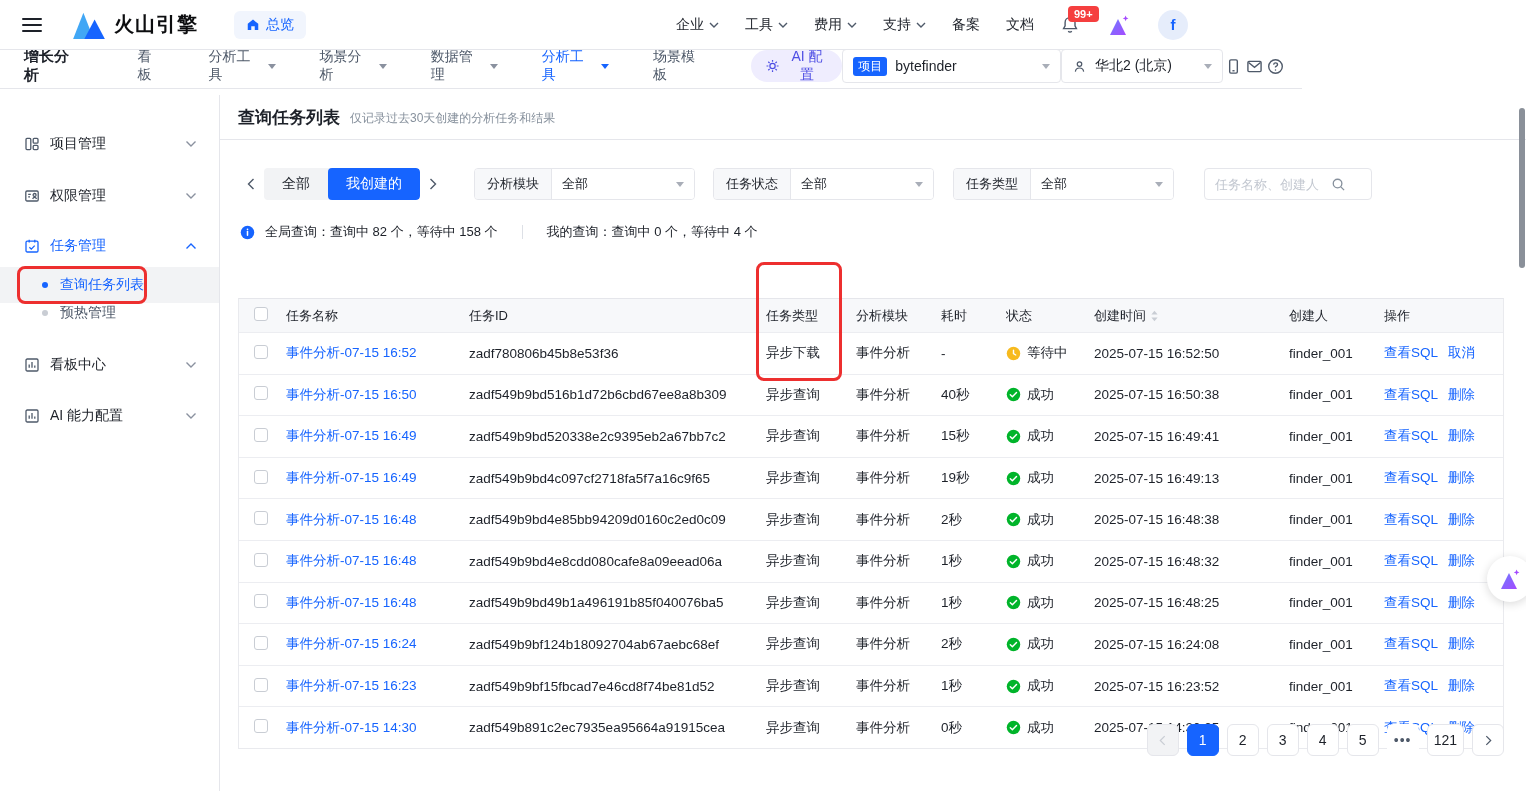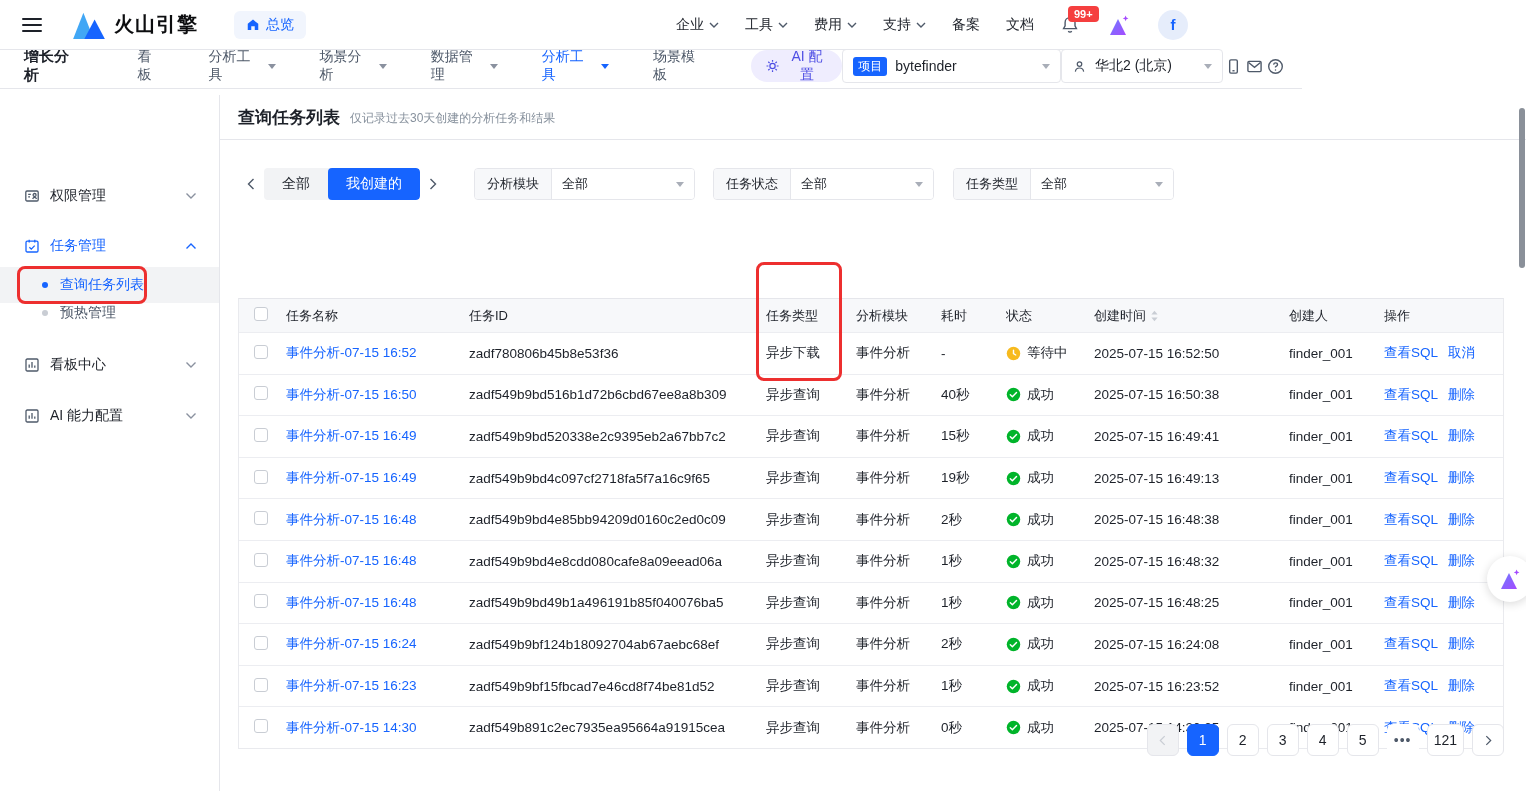--- a/index.html
+++ b/index.html
@@ -276,6 +276,17 @@
 </nav>
 
 <aside class="sidebar">
+  <div class="side-item" style="top:31px;">
+    <svg width="16" height="16" viewBox="0 0 16 16" fill="none" stroke="#4E5969" stroke-width="1.3">
+        <rect x="2" y="2.4" width="4.8" height="11.2" rx="1"></rect>
+        <rect x="9.2" y="2.4" width="4.8" height="4.8" rx="1"></rect>
+        <rect x="9.2" y="9.4" width="4.8" height="4.2" rx="1"></rect>
+      </svg>
+    <span>项目管理</span>
+    <svg class="chev" width="12" height="8" viewBox="0 0 12 8" fill="none" stroke="currentColor" stroke-width="1.4">
+        <path d="M1.5 1.5L6 6l4.5-4.5"></path>
+      </svg>
+  </div>
   <div class="side-item" style="top:83px;">
     <svg width="16" height="16" viewBox="0 0 16 16" fill="none" stroke="#4E5969" stroke-width="1.3">
         <rect x="1.8" y="3" width="12.4" height="10" rx="1.2"></rect>

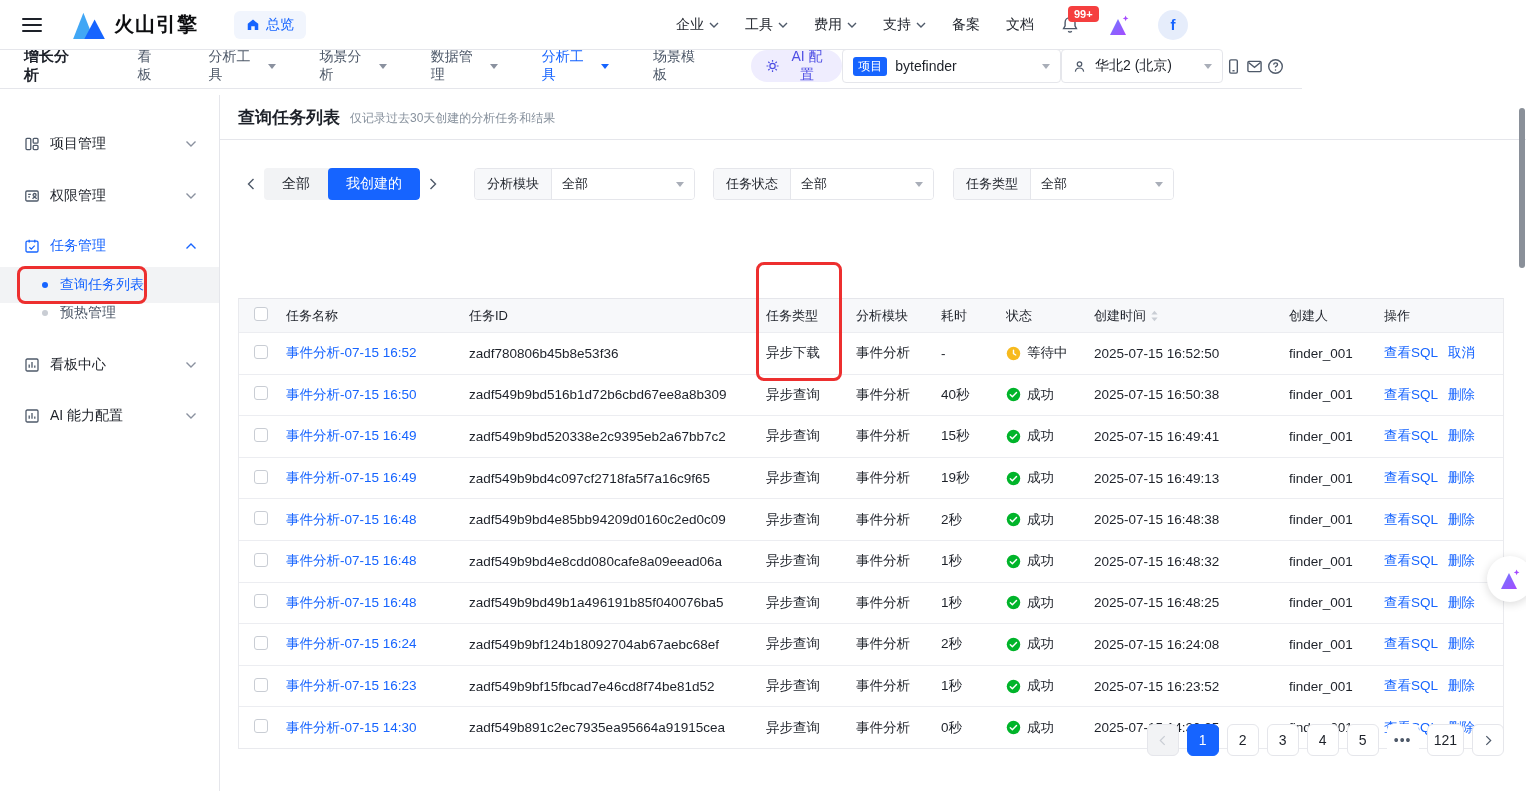--- a/index.html
+++ b/index.html
@@ -383,6 +383,13 @@
         <span class="caret"></span>
       </span>
     </div>
+    <div class="list-search">
+      <input placeholder="任务名称、创建人" style="">
+      <svg width="15" height="15" viewBox="0 0 16 16" fill="none" stroke="#86909C" stroke-width="1.4">
+          <circle cx="7" cy="7" r="4.6"></circle>
+          <path d="M10.5 10.5L14 14"></path>
+        </svg>
+    </div>
   </div>
 
 

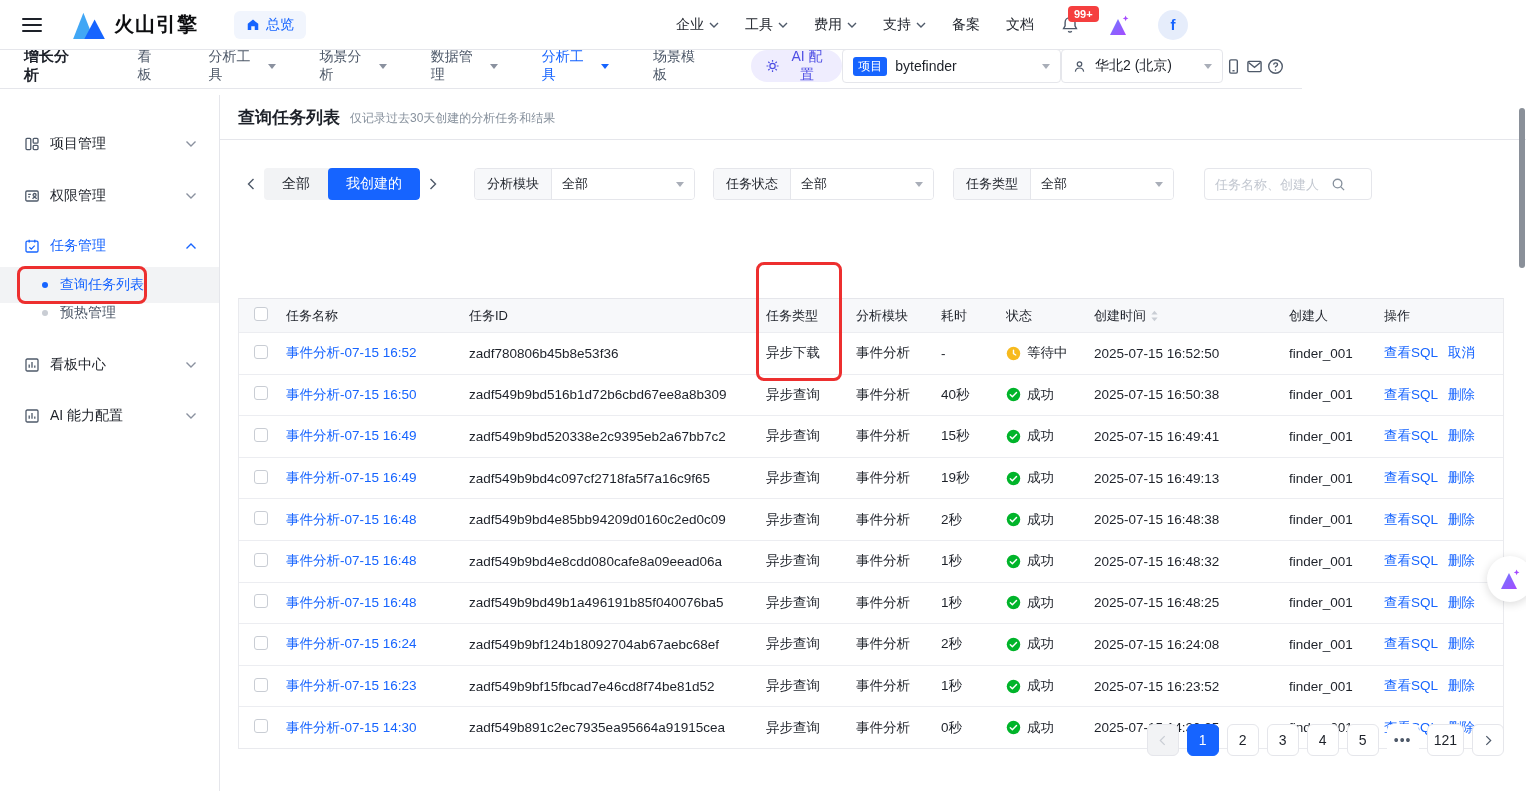--- a/index.html
+++ b/index.html
@@ -392,6 +392,16 @@
     </div>
   </div>
 
+  <div class="info-row">
+    <svg width="15" height="15" viewBox="0 0 16 16">
+        <circle cx="8" cy="8" r="7.2" fill="#1664FF"></circle>
+        <path d="M8 7v4" stroke="#fff" stroke-width="1.6" stroke-linecap="round"></path>
+        <circle cx="8" cy="4.6" r=".9" fill="#fff"></circle>
+      </svg>
+    <span>全局查询：查询中 82 个，等待中 158 个</span>
+    <span class="info-divider"></span>
+    <span>我的查询：查询中 0 个，等待中 4 个</span>
+  </div>
 
   <div class="task-table">
     <div class="thead">

